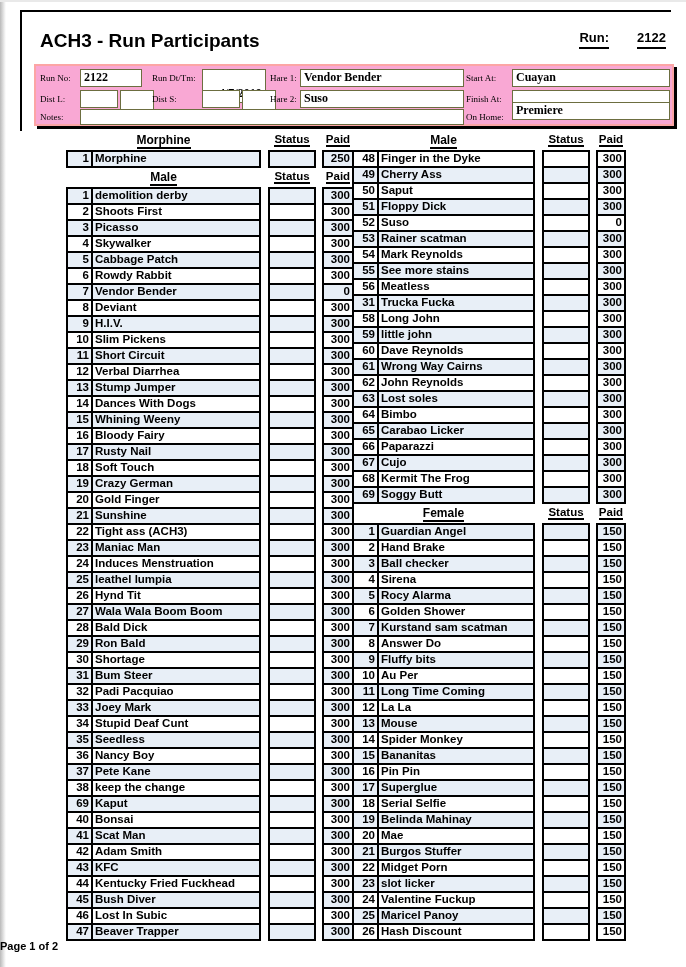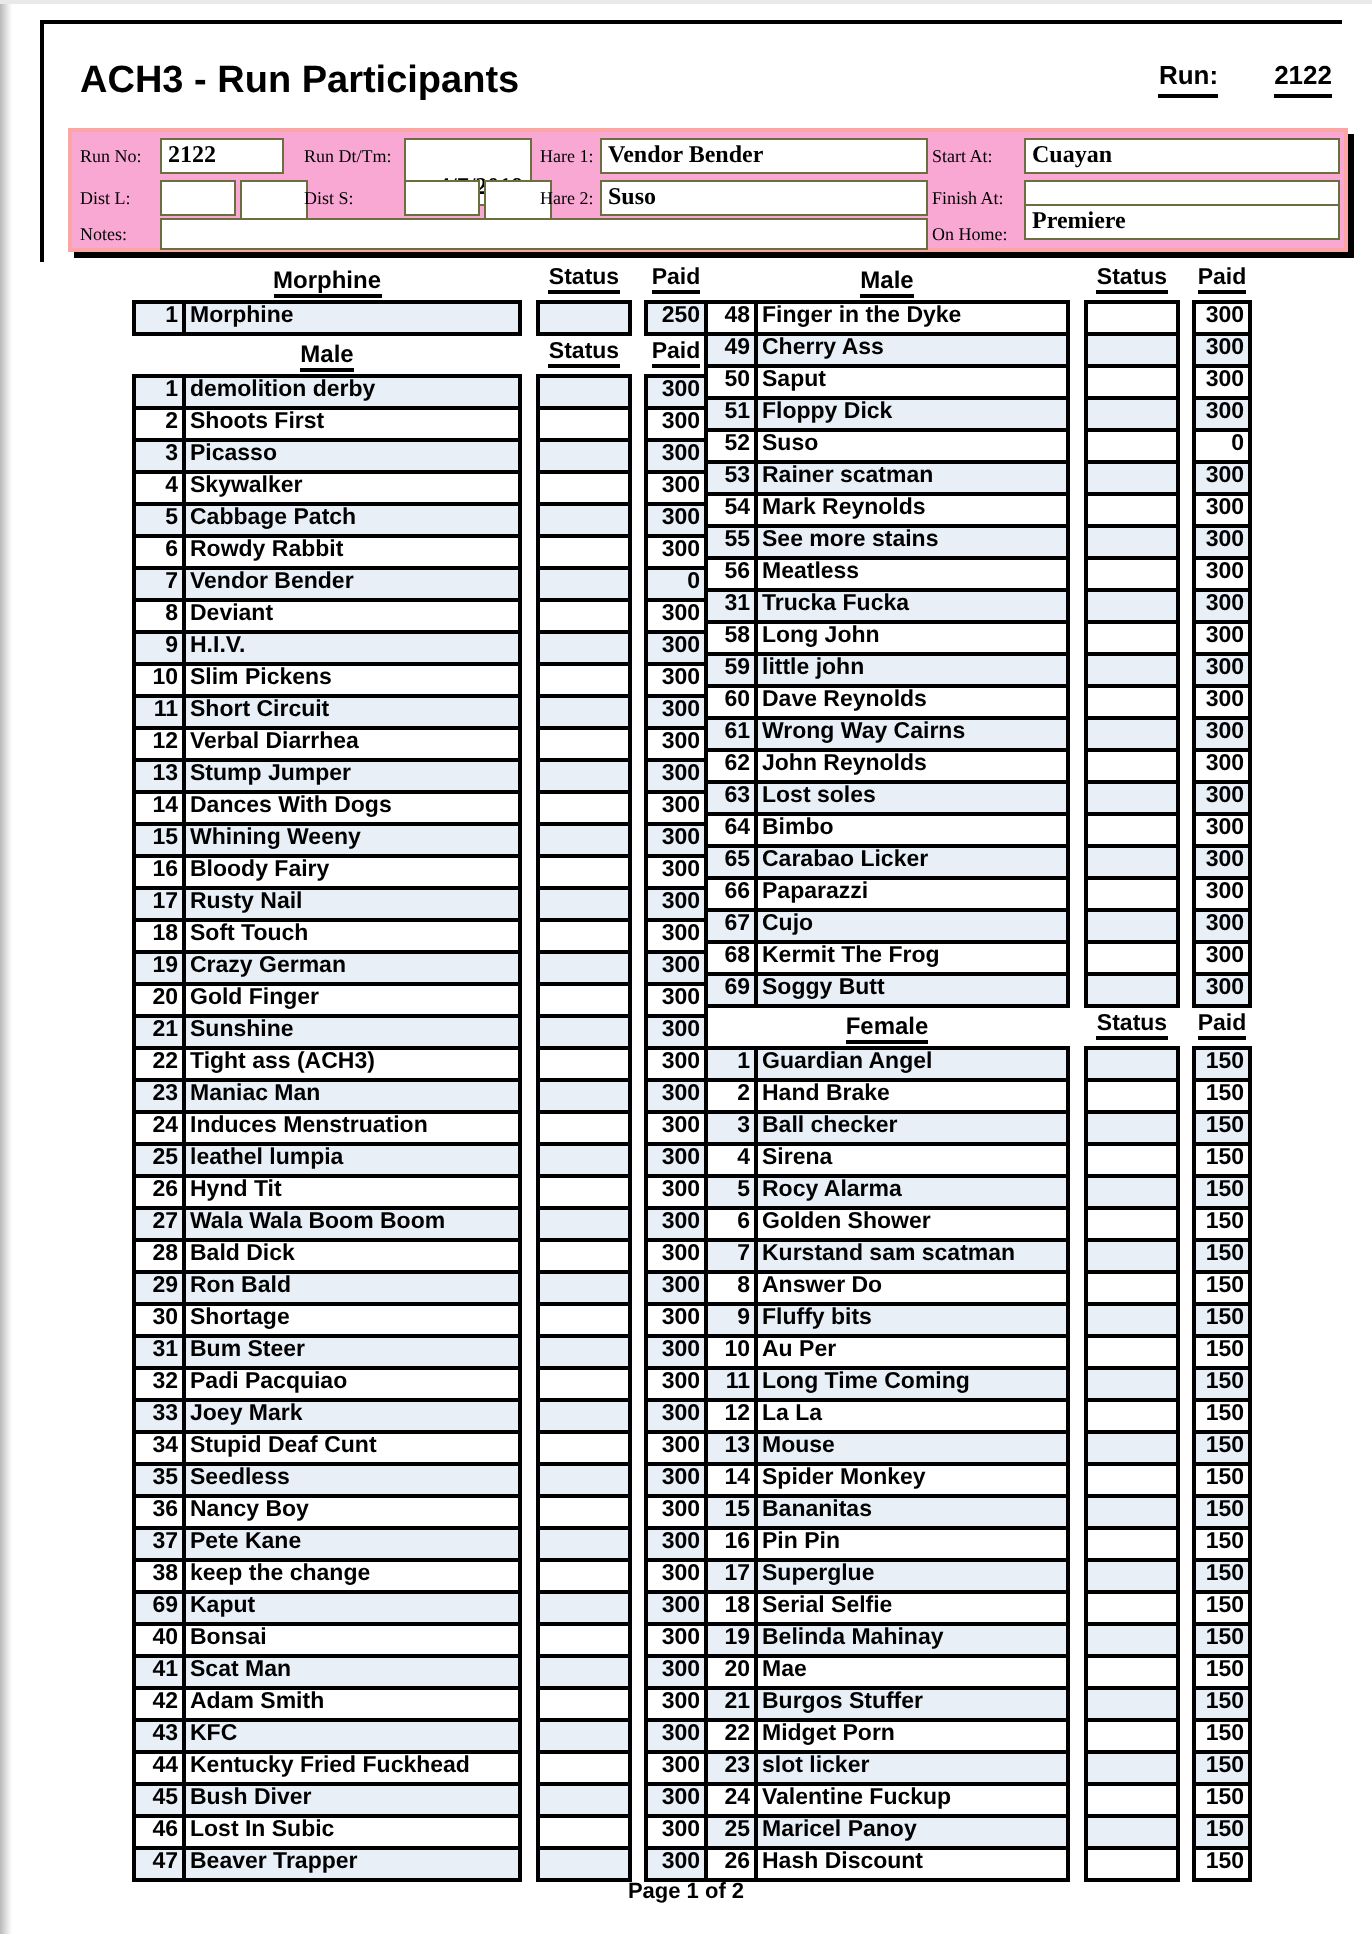--- a/index.html
+++ b/index.html
@@ -62,7 +62,7 @@
   .col-right .paid{width:30px;}
   .zebra .cell{background:#e8eff7;}
 
-  .footer{position:absolute;top:940px;left:0;width:100%;text-align:center;
+  .footer{position:absolute;top:940px;left:0;width:100%;
     font-size:11px;font-weight:bold;}
 </style>
 </head>

